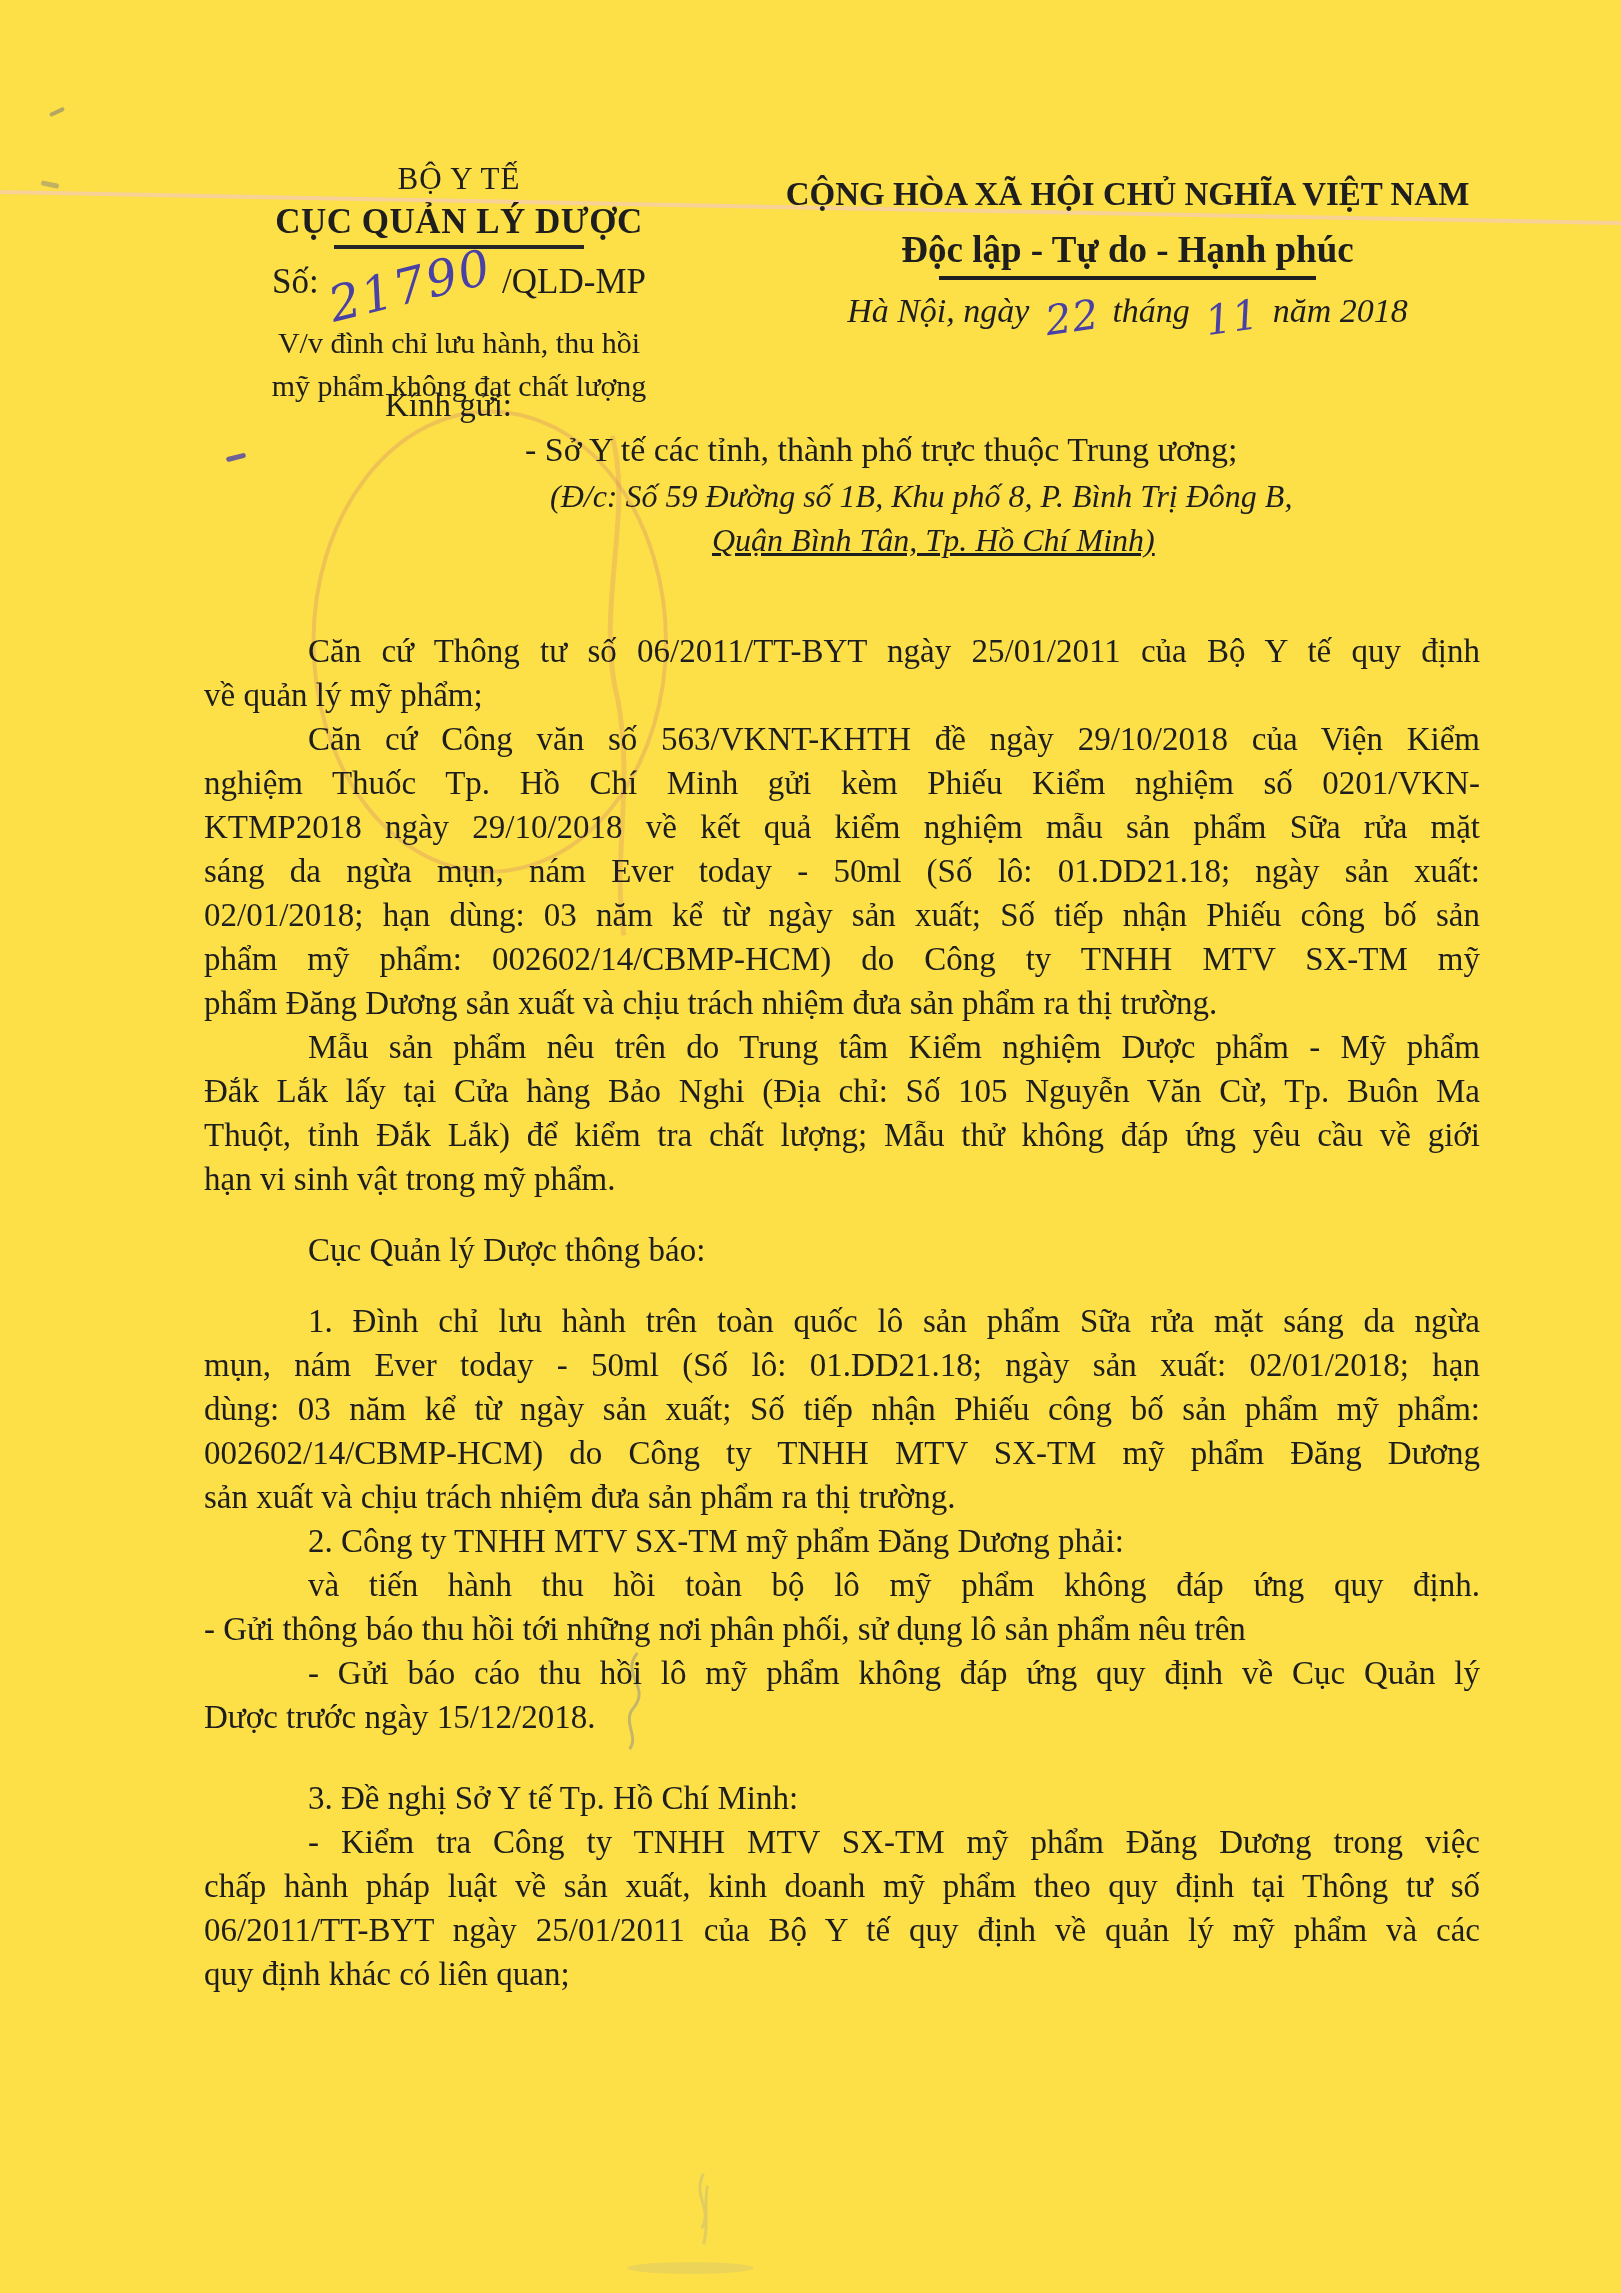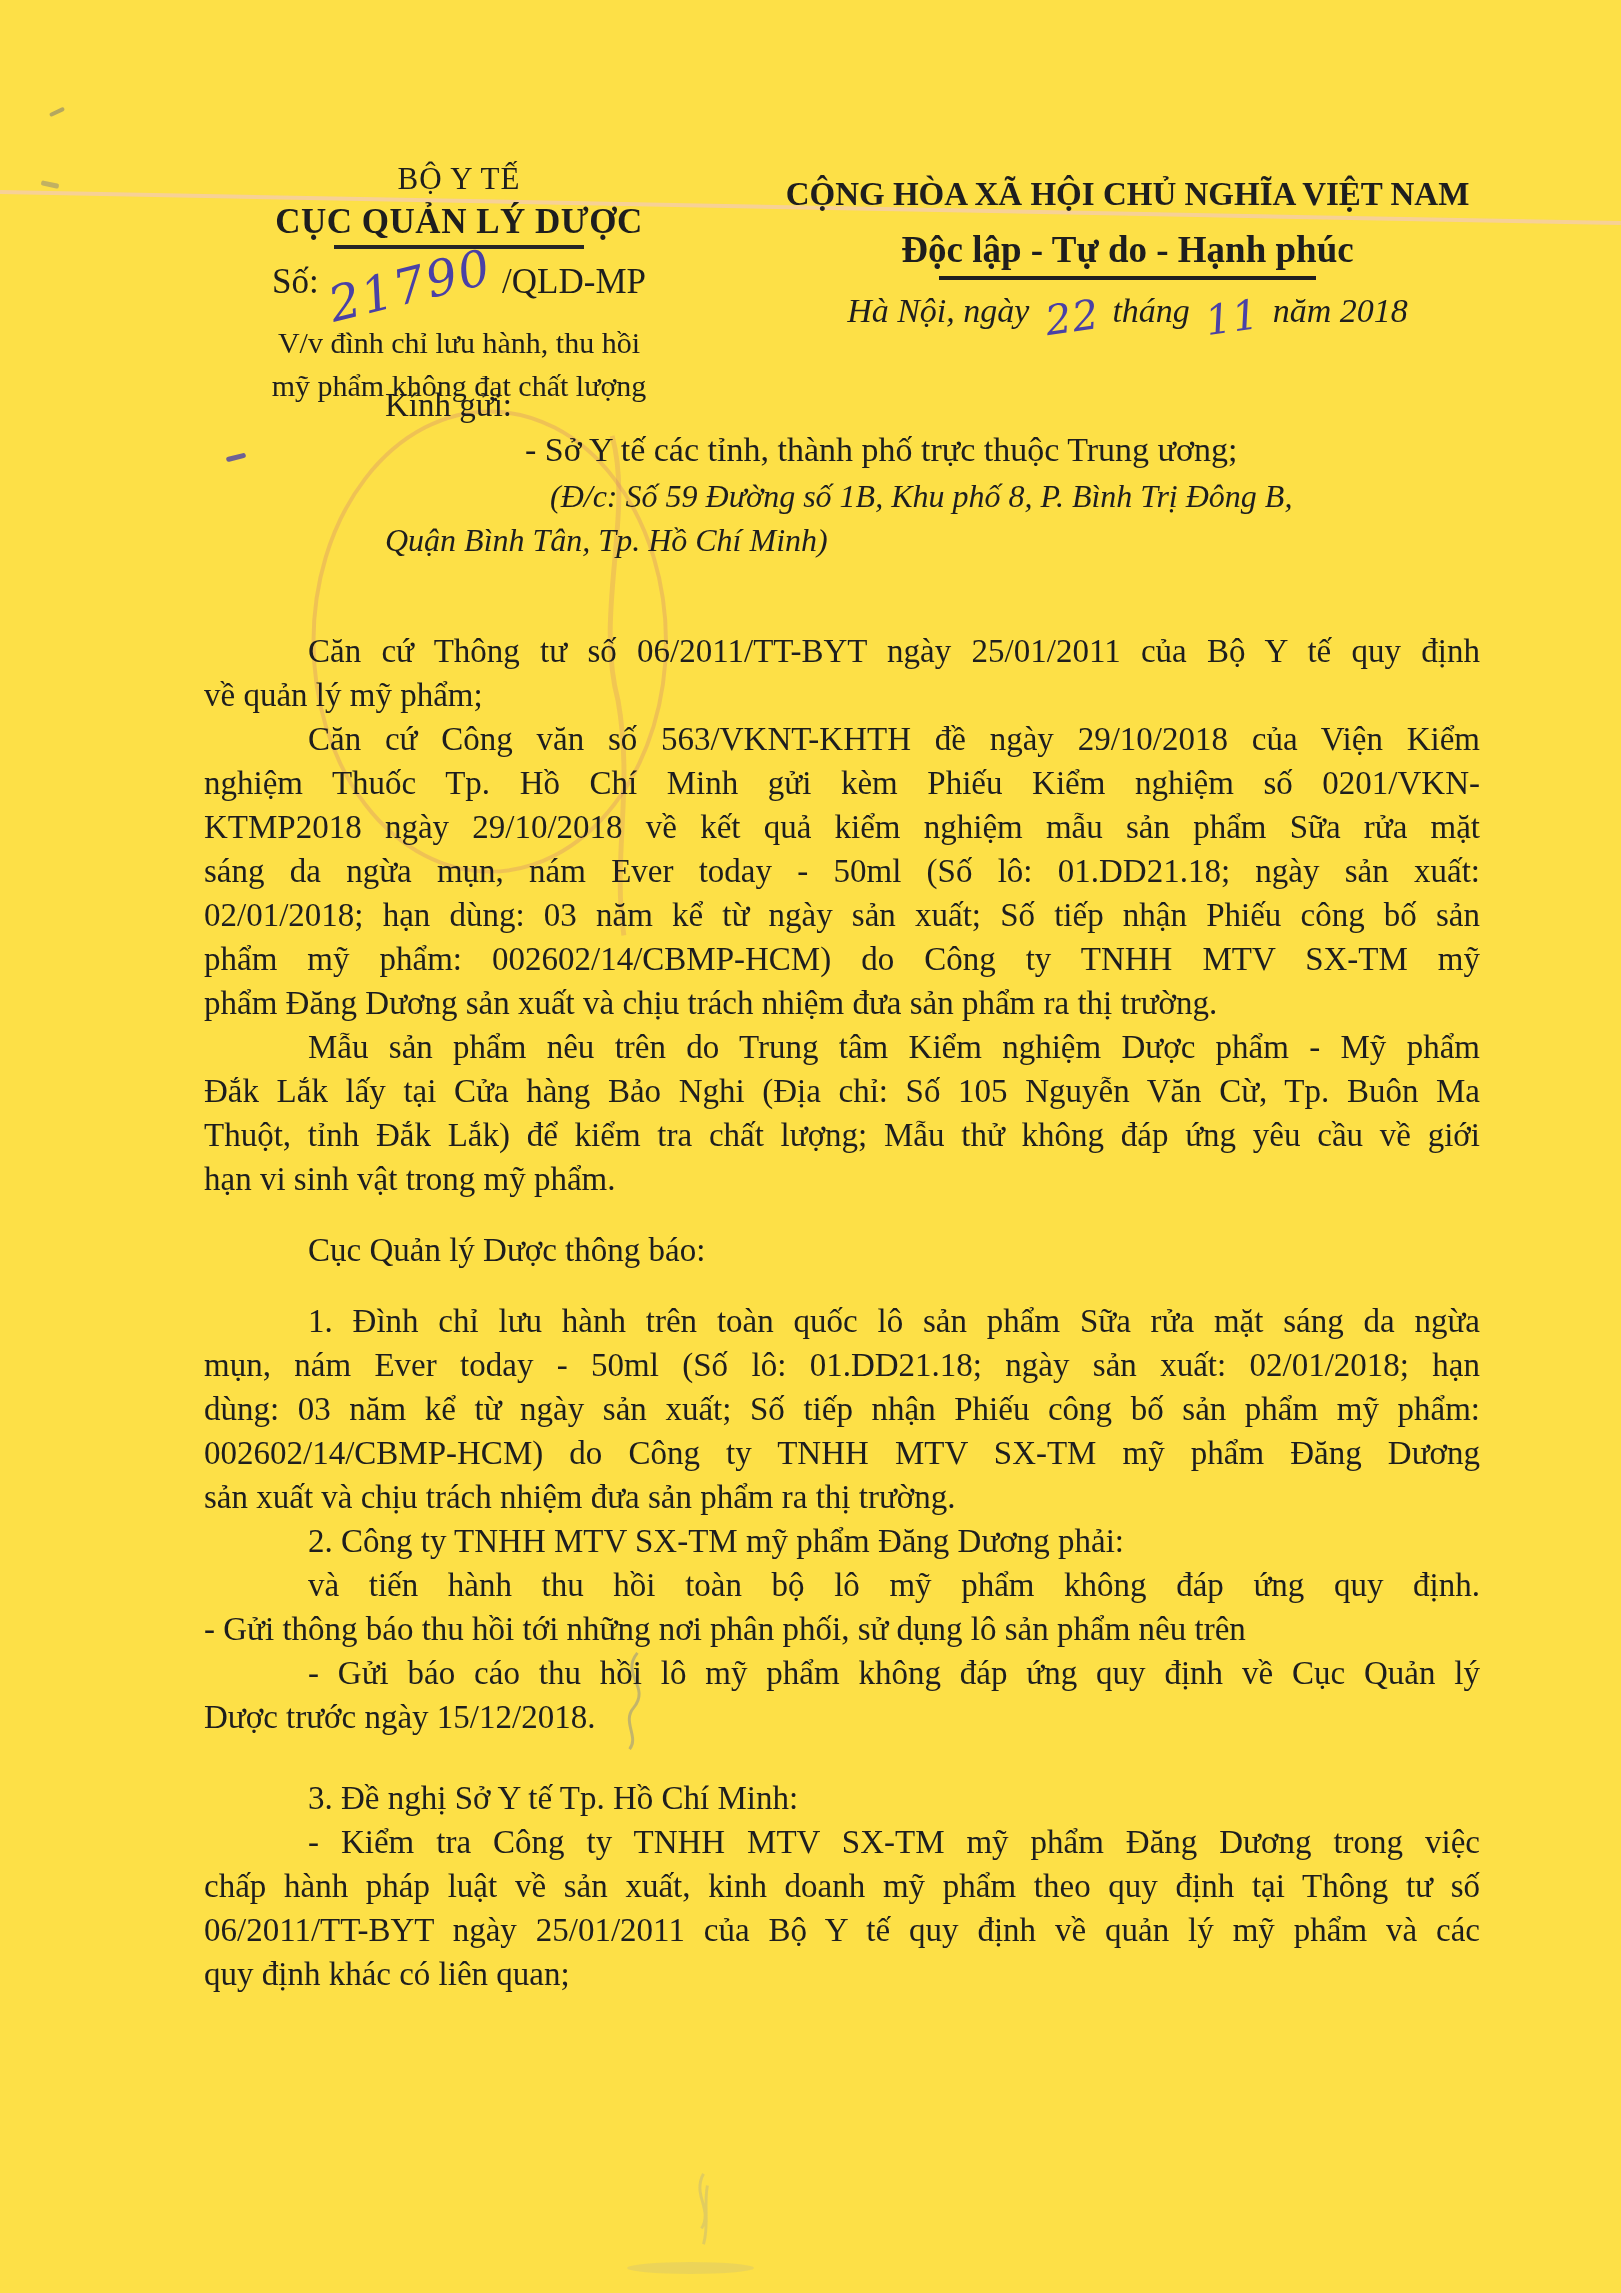--- a/index.html
+++ b/index.html
@@ -48,7 +48,7 @@
   .recip-item{line-height:46px;margin-left:140px;font-size:34px;}
   .recip-addr{font-style:italic;font-size:32px;line-height:44px;}
   .recip-addr.a1{margin-left:165px;margin-top:1px;}
-  .recip-addr.a2{}
+  .recip-addr.a2{margin-left:327px;text-decoration:underline;}
   
   .body-text{position:absolute;left:204px;top:629px;width:1276px;
     font-size:33px;line-height:44px;}

